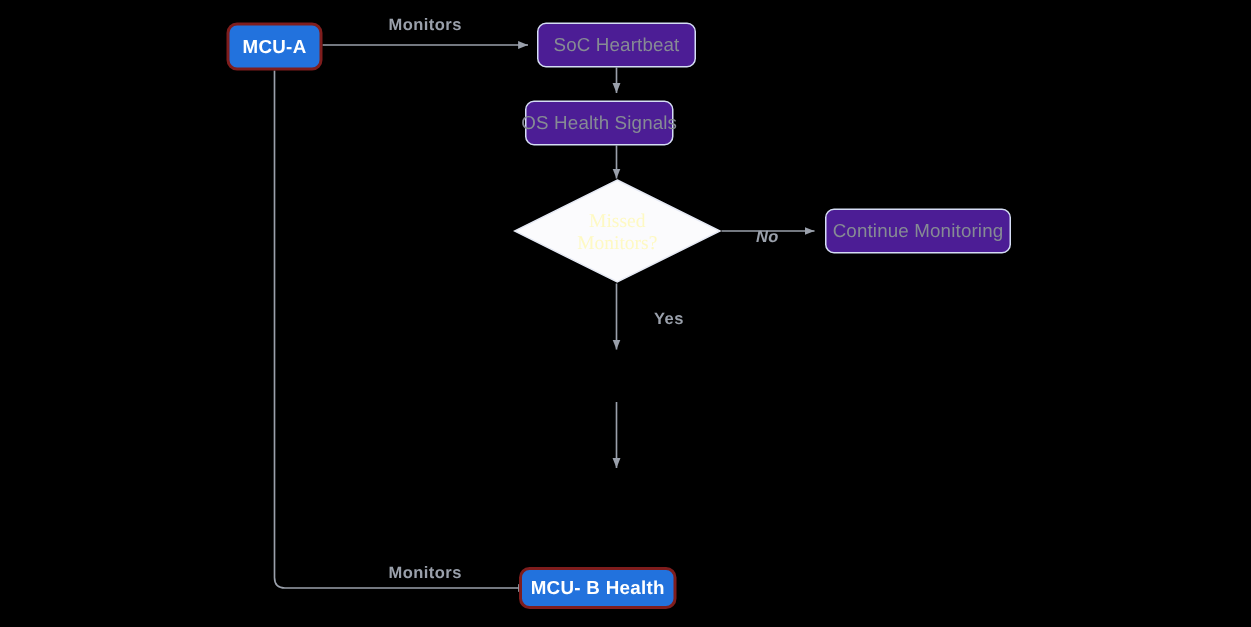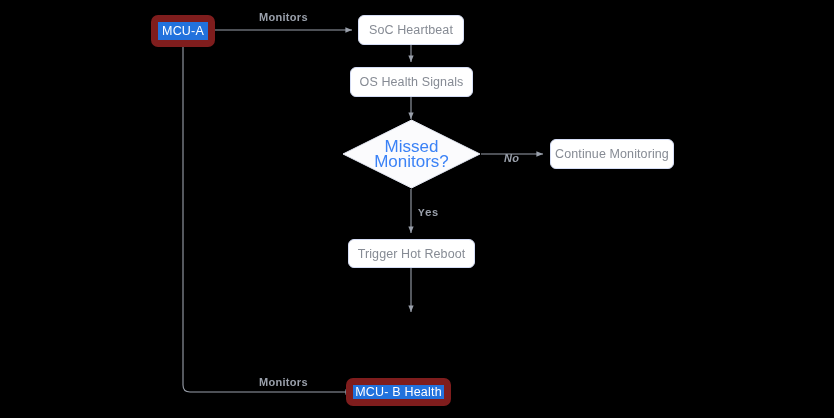--- a/index.html
+++ b/index.html
@@ -48,11 +48,11 @@
   }
   .node.primary {
     background: #2272dd;
-    border: 7px solid #7f1d1d;
+    border: 2px solid #7f1d1d;
     border-radius: 7px;
     color: #ffffff;
     font-size: 12.5px;
-    font-weight: normal;
+    font-weight: bold;
     letter-spacing: 0.2px;
   }
   .node.decision {

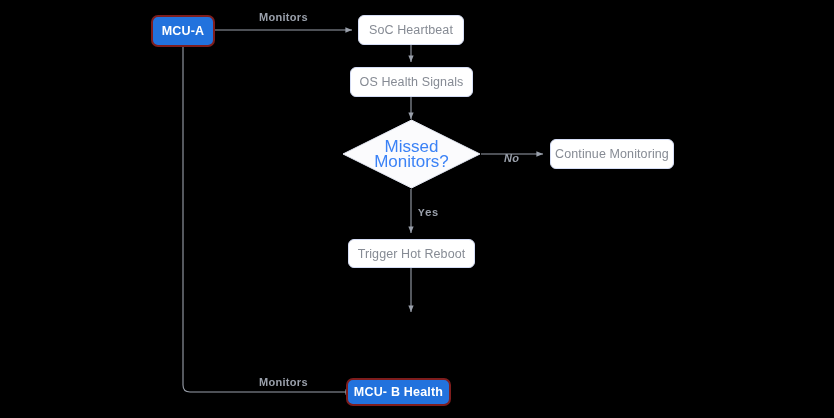--- a/index.html
+++ b/index.html
@@ -39,7 +39,7 @@
     white-space: nowrap;
   }
   .node.proc {
-    background: #ffffff;
+    background: #4c1d95;
     border: 1px solid #d5ddf5;
     border-radius: 6px;
     color: #868b94;

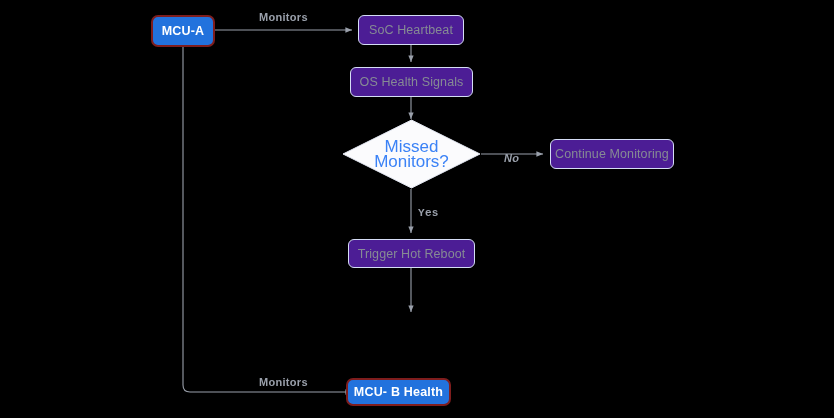--- a/index.html
+++ b/index.html
@@ -117,7 +117,7 @@
     <span>SoC Heartbeat</span>
   </div>
 
-  <div class="node proc" style="left:350px; top:67px; width:123px; height:30px;">
+  <div class="node proc" style="left:350px; top:67px; width:99px; height:30px;">
     <span>OS Health Signals</span>
   </div>
 

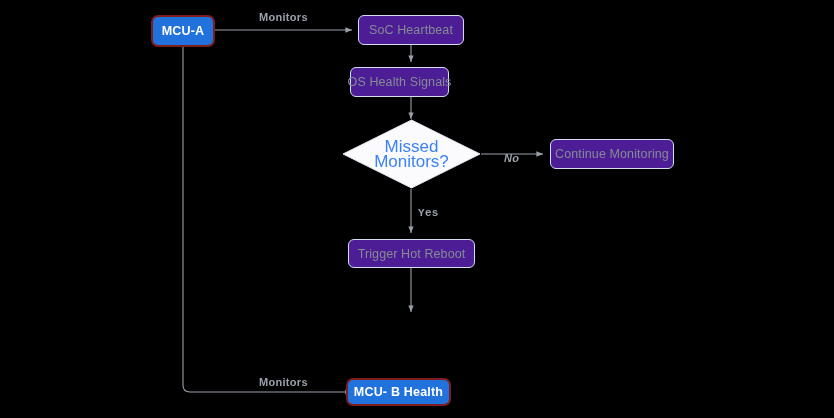--- a/index.html
+++ b/index.html
@@ -57,10 +57,11 @@
   }
   .node.decision {
     background: transparent;
-    color: #3b82f6;
-    font-size: 17px;
+    color: #fef9c3;
+    font-size: 13px;
     line-height: 15px;
     white-space: normal;
+    font-family: Liberation Serif, serif;
   }
   .decision-shape {
     position: absolute;

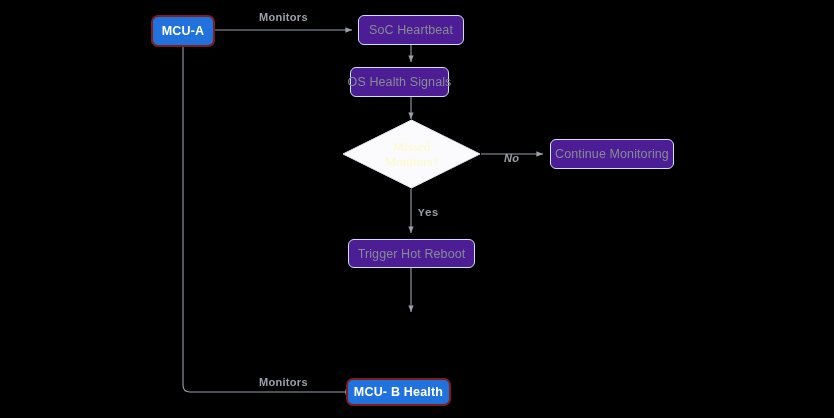--- a/index.html
+++ b/index.html
@@ -153,7 +153,7 @@
     <span>No</span>
   </div>
 
-  <div class="edge-label" style="left:418px; top:207px;font-family:Liberation Mono, monospace;">
+  <div class="edge-label" style="left:436px; top:207px;">
     <span>Yes</span>
   </div>
 

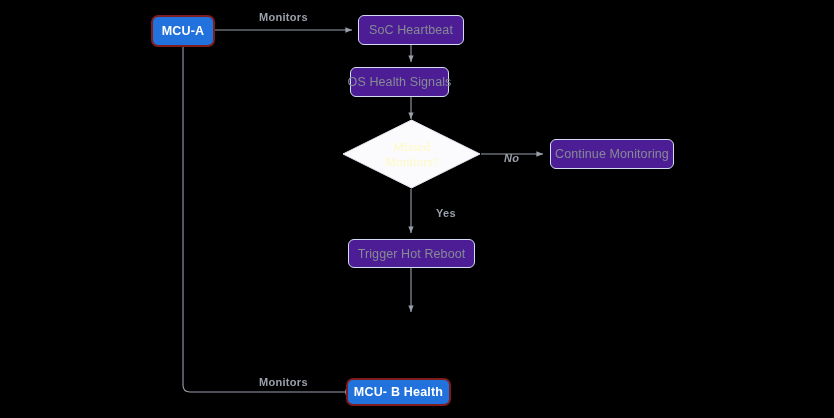--- a/index.html
+++ b/index.html
@@ -136,9 +136,6 @@
     <span>Continue Monitoring</span>
   </div>
 
-  <div class="node proc" style="left:348px; top:239px; width:127px; height:29px;">
-    <span>Trigger Hot Reboot</span>
-  </div>
 
 
   <div class="node primary" style="left:346px; top:378px; width:105px; height:28px;">

